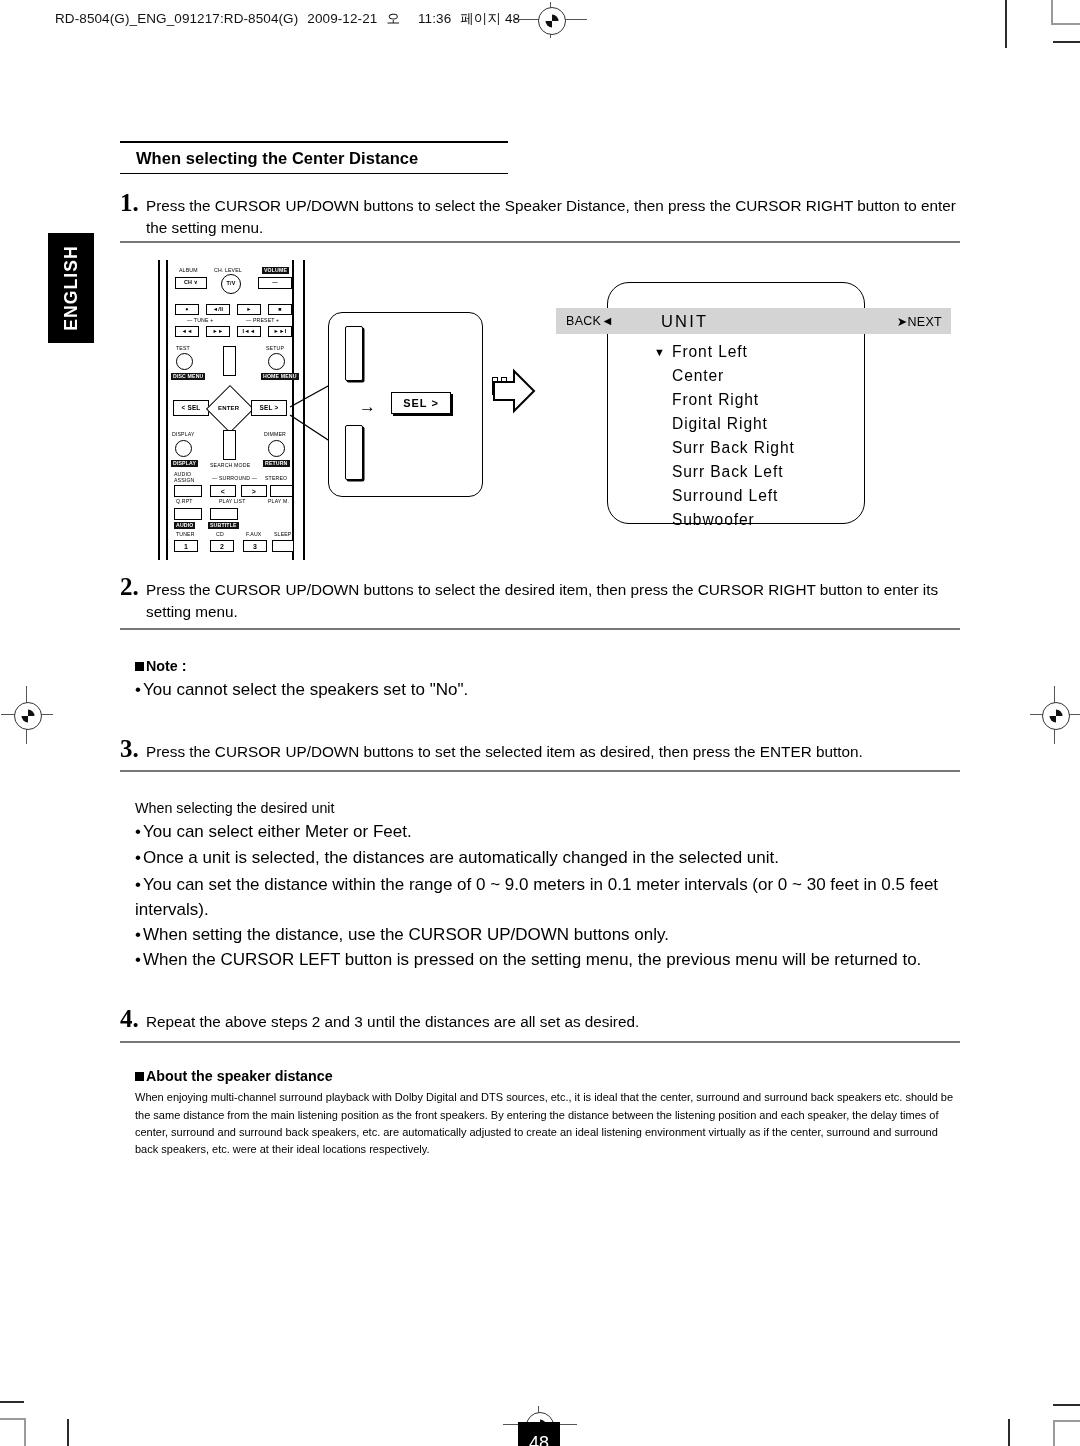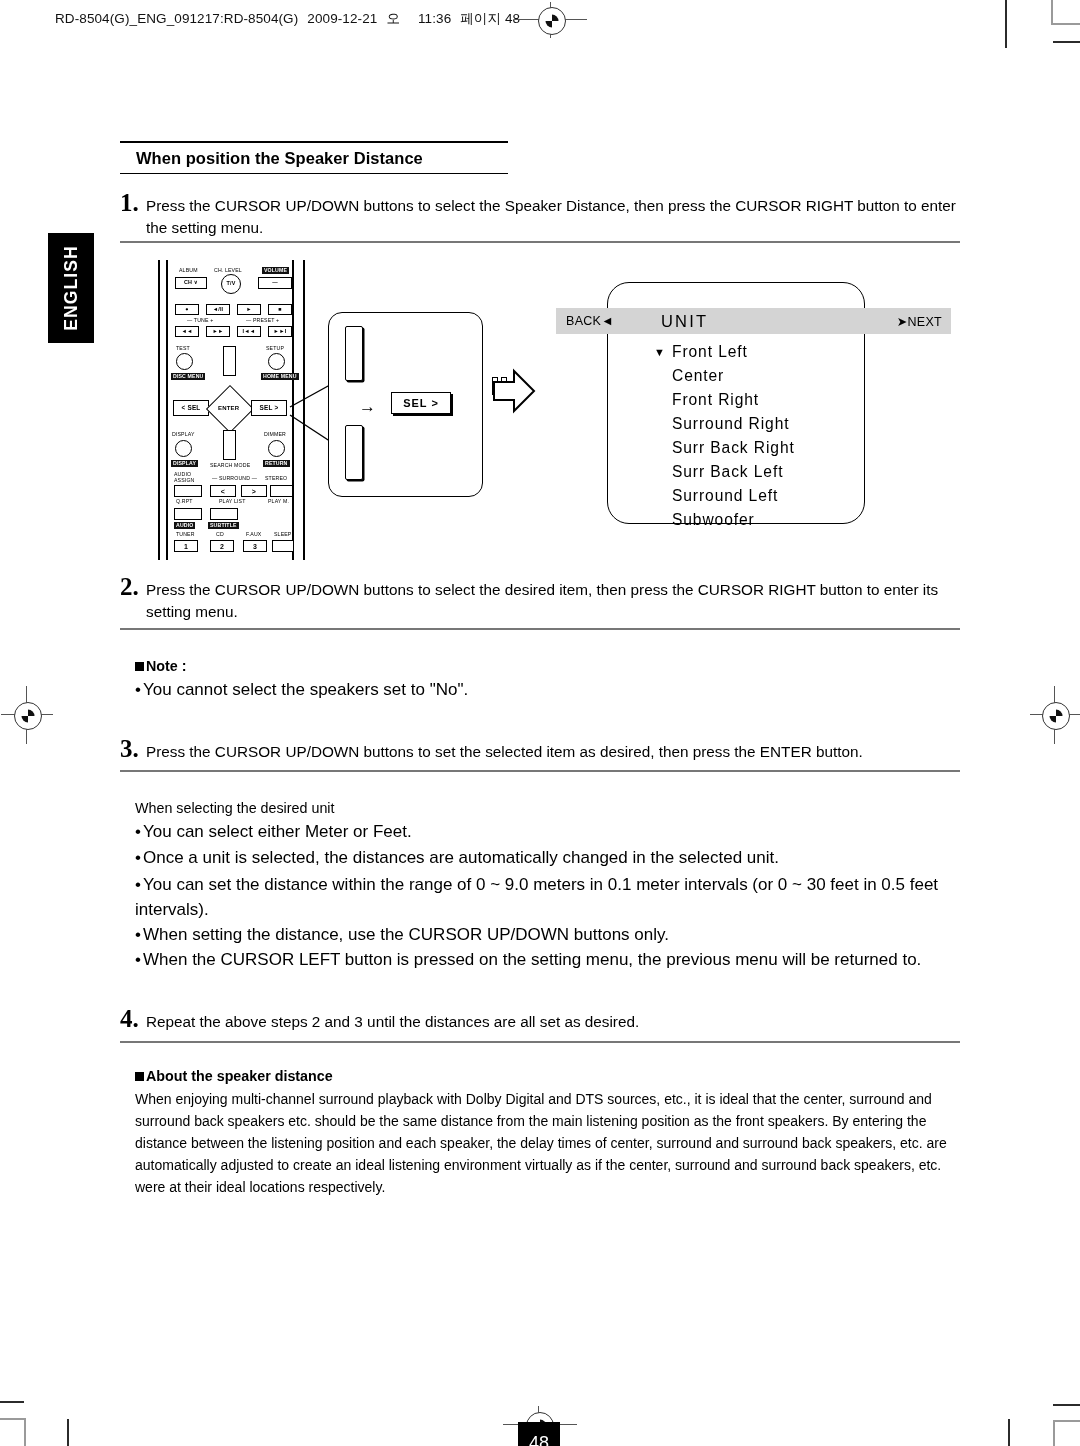--- a/index.html
+++ b/index.html
@@ -432,7 +432,7 @@
 
 <div class="section-title-wrap">
   <div class="rule-top"></div>
-  <div class="section-title">When position the Speaker Distance</div>
+  <div class="section-title">When selecting the Center Distance</div>
   <div class="rule-bot"></div>
 </div>
 

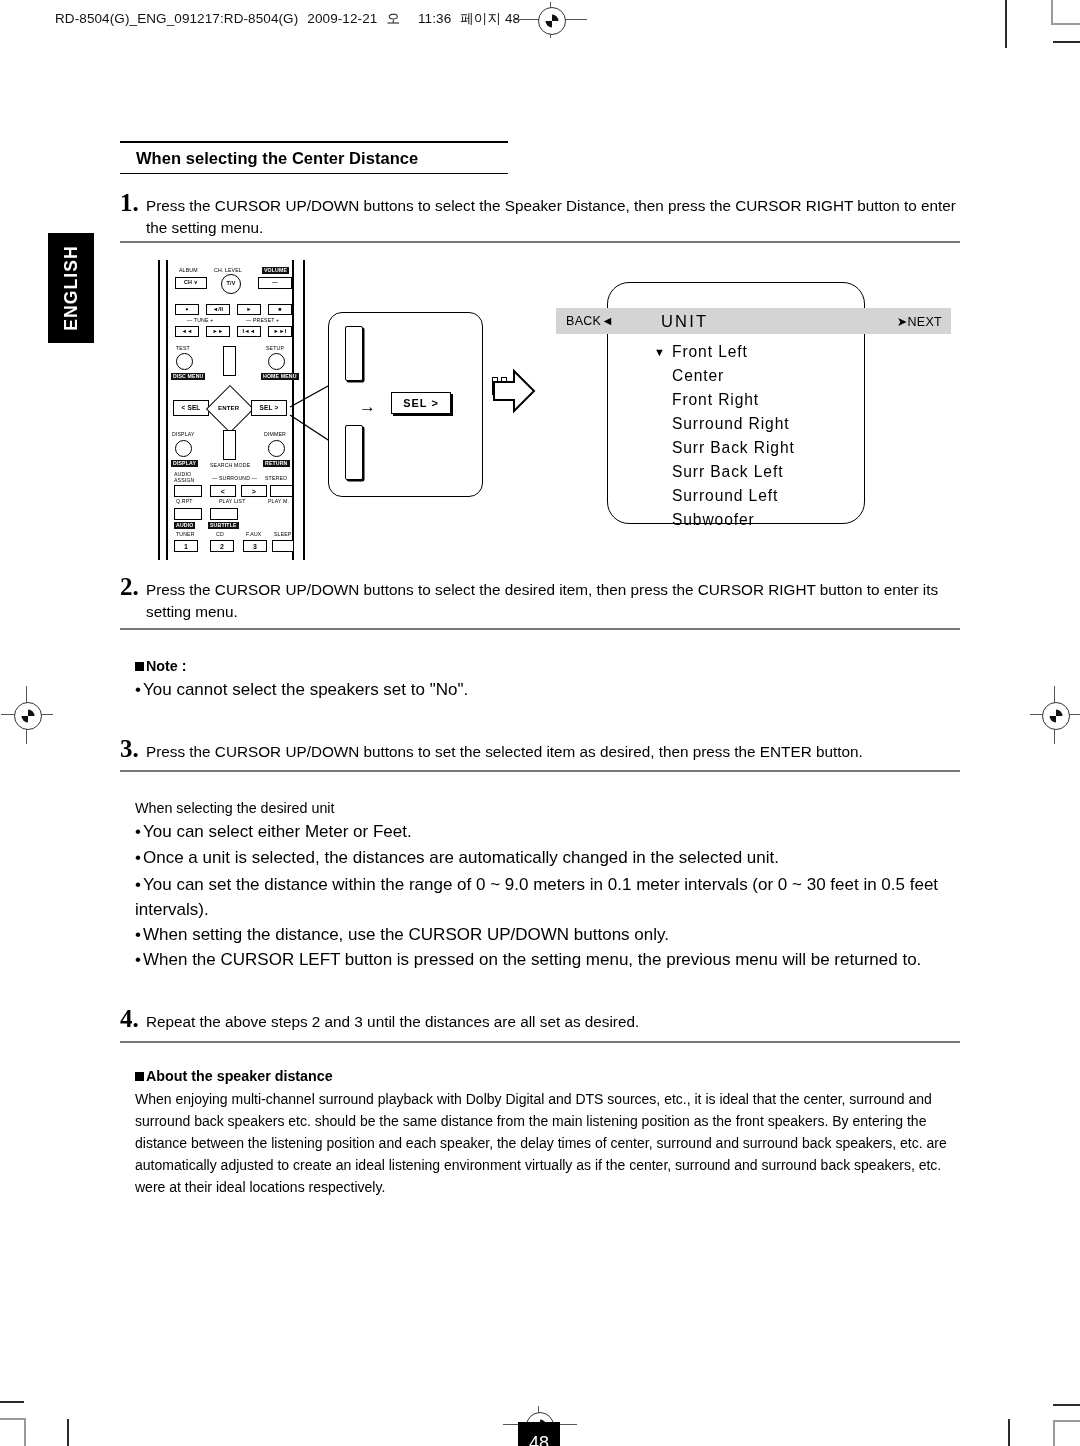--- a/index.html
+++ b/index.html
@@ -565,7 +565,7 @@
         <span>Front Right</span>
       </div>
       <div class="osd-item">
-        <span>Surround Right</span>
+        <span>Digital Right</span>
       </div>
       <div class="osd-item">
         <span>Surr Back Right</span>

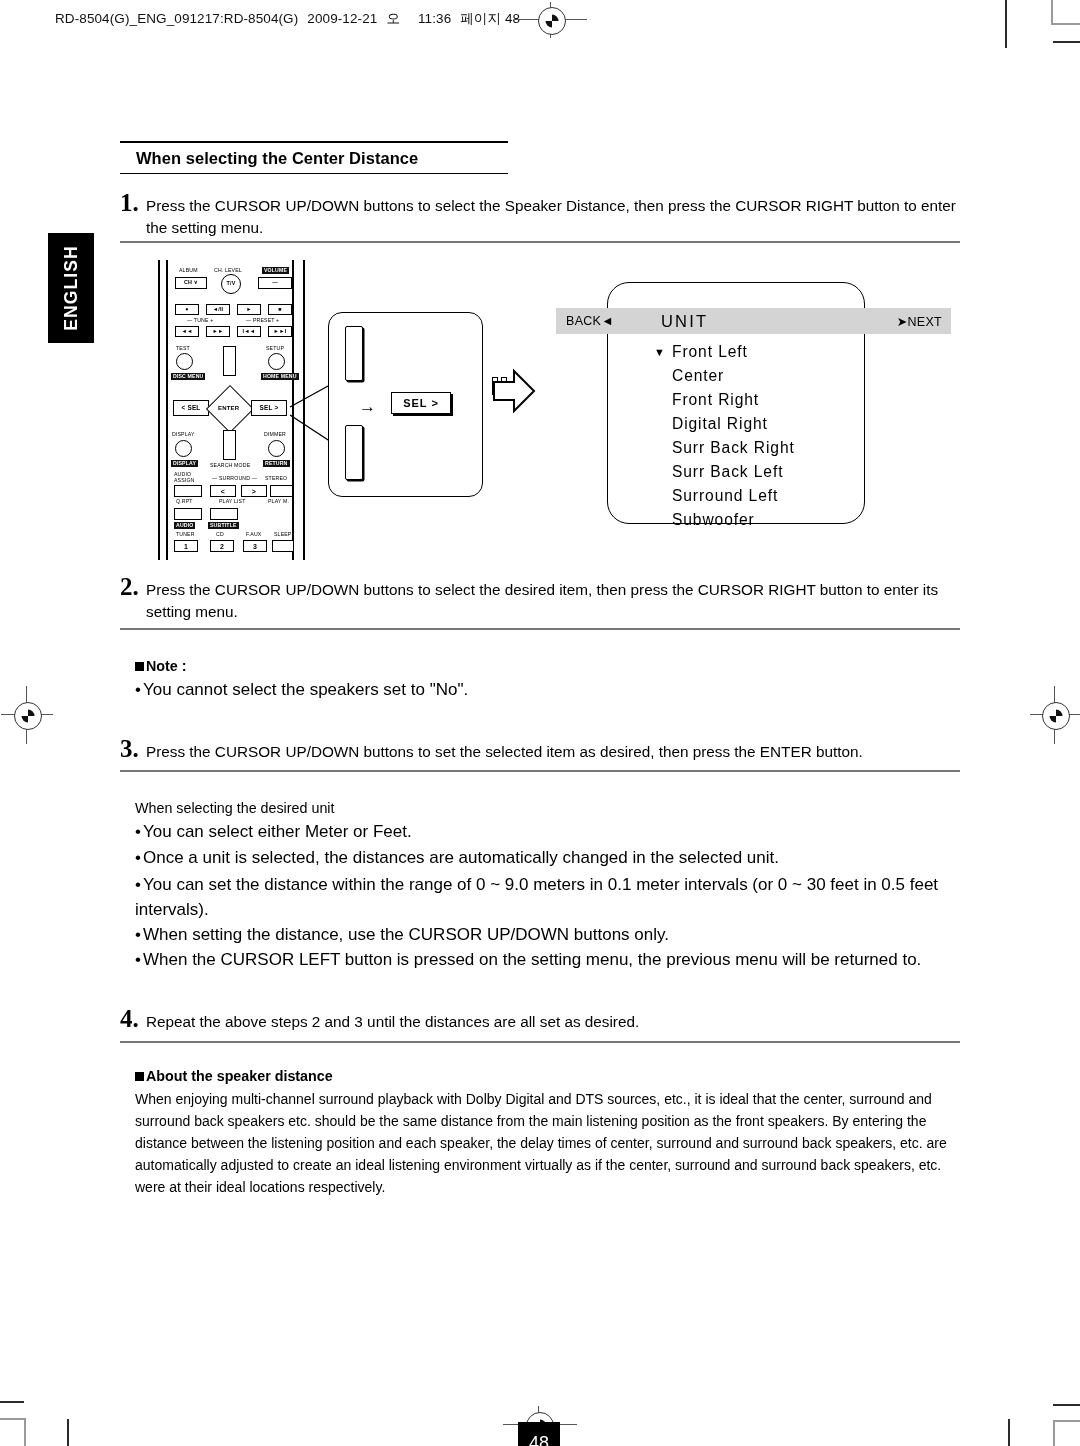--- a/index.html
+++ b/index.html
@@ -166,7 +166,7 @@
     margin-right: 1px;
   }
   .para {
-    font-size: 14px;
+    font-size: 11px;
     line-height: 1.56;
   }
 

